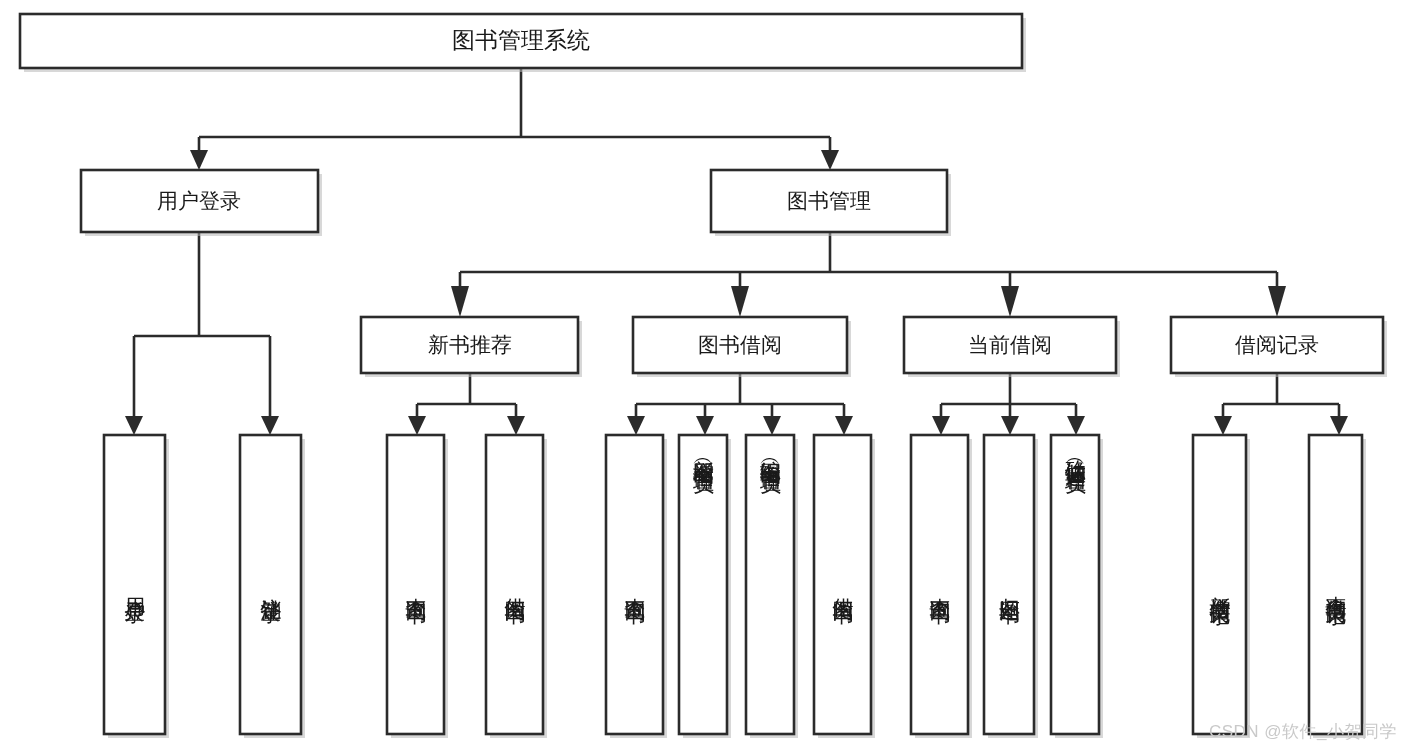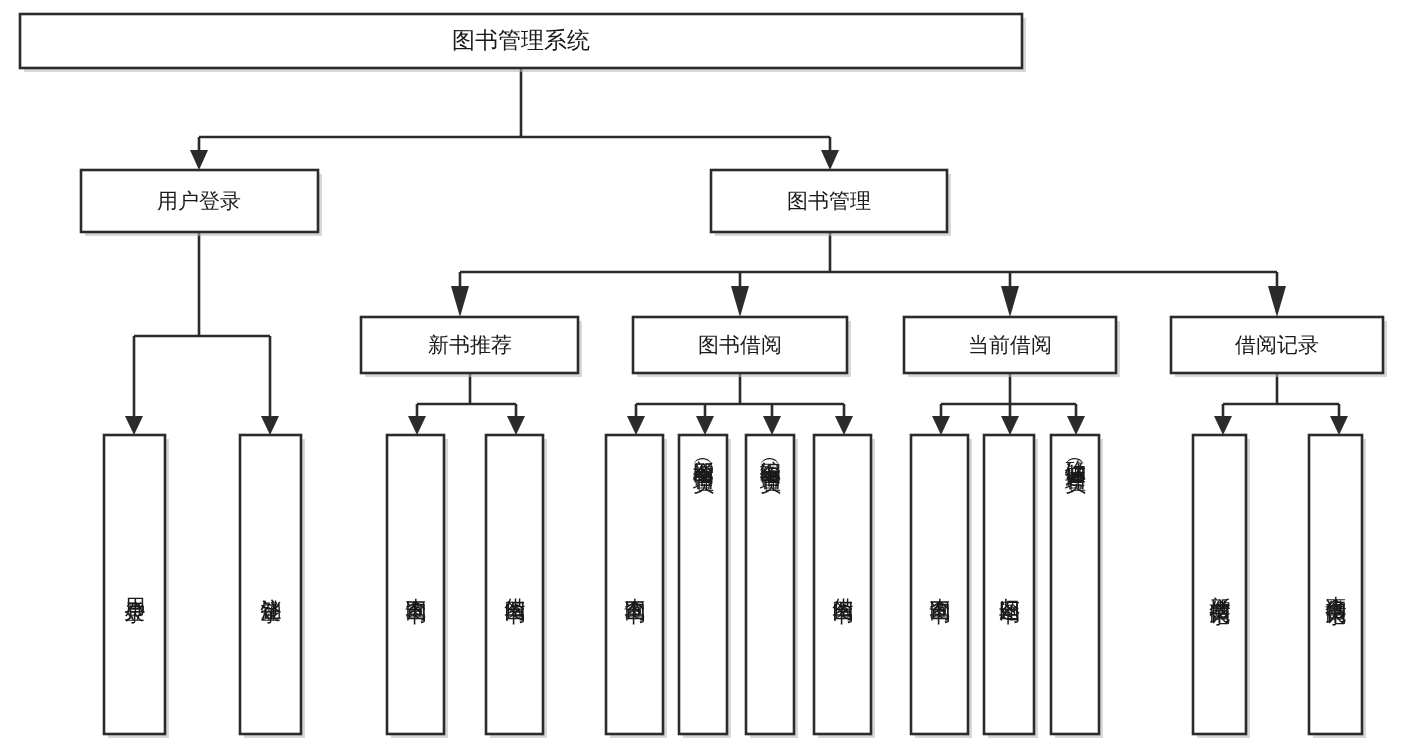--- a/index.html
+++ b/index.html
@@ -281,6 +281,7 @@
     <span class="leaf-label">查询借阅记录</span>
   </div>
 
+  <div class="watermark">CSDN @软件_小贺同学</div>
 
 </div>
 

